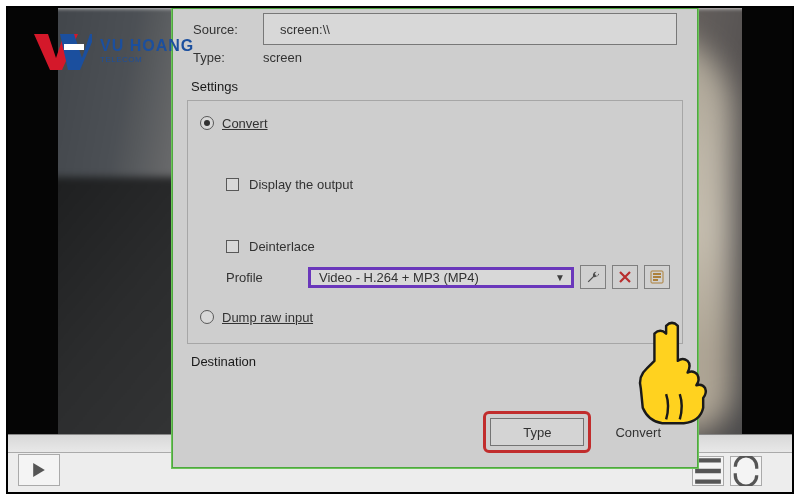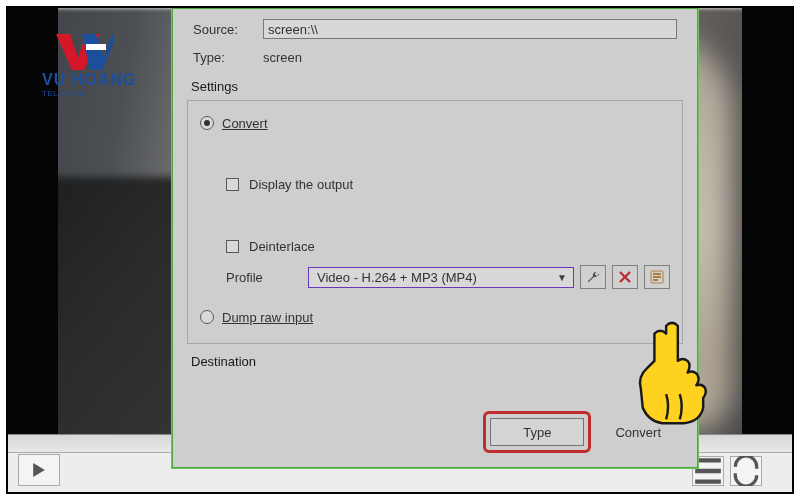--- a/index.html
+++ b/index.html
@@ -102,10 +102,10 @@
   .label { width:60px; text-align:left; color:#222; }
   .source-area { padding:6px 6px 0 6px; }
   .input {
-    flex:1; height:20px;
+    flex:1; height:32px;
     border:1px solid #7f7f7f;
     background:#fff;
-    padding:2px 4px;
+    padding:2px 16px;
     font: inherit;
     color:#222;
   }

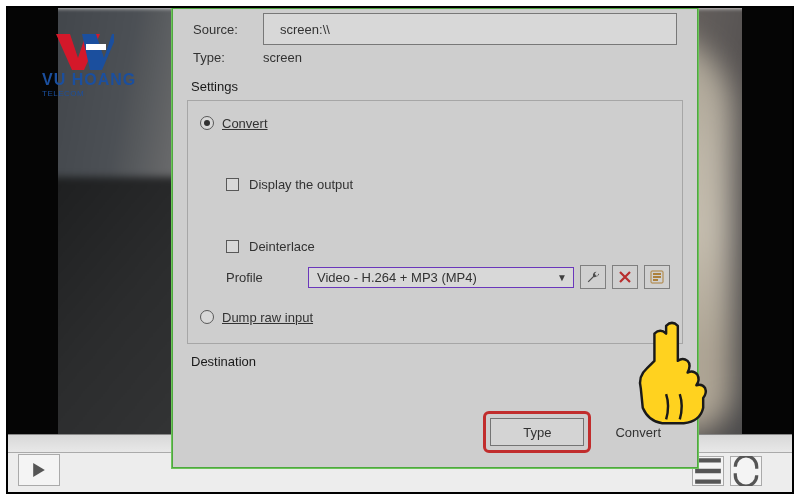--- a/index.html
+++ b/index.html
@@ -193,7 +193,6 @@
     left:26px; top:22px;
     display:flex; align-items:center;
     z-index:60;
-    flex-direction:column;
   }
   .logo-text { margin-left:8px; display:flex; flex-direction:column; line-height:1; }
   .logo-text .t1 { font-weight:800; color:#1b4f9e; letter-spacing:1px; font-size:16px; }

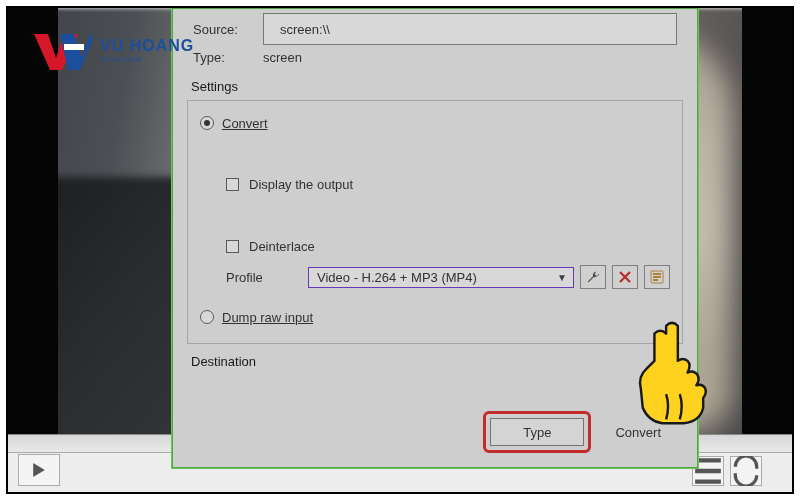--- a/index.html
+++ b/index.html
@@ -135,7 +135,7 @@
   .profile-label { width:76px; }
   .combo {
     flex:1; height:21px;
-    border:1px solid #6d28d9;
+    border:3px solid #6d28d9;
     background:#fff;
     display:flex; align-items:center; justify-content:space-between;
     padding:0 6px 0 8px;

